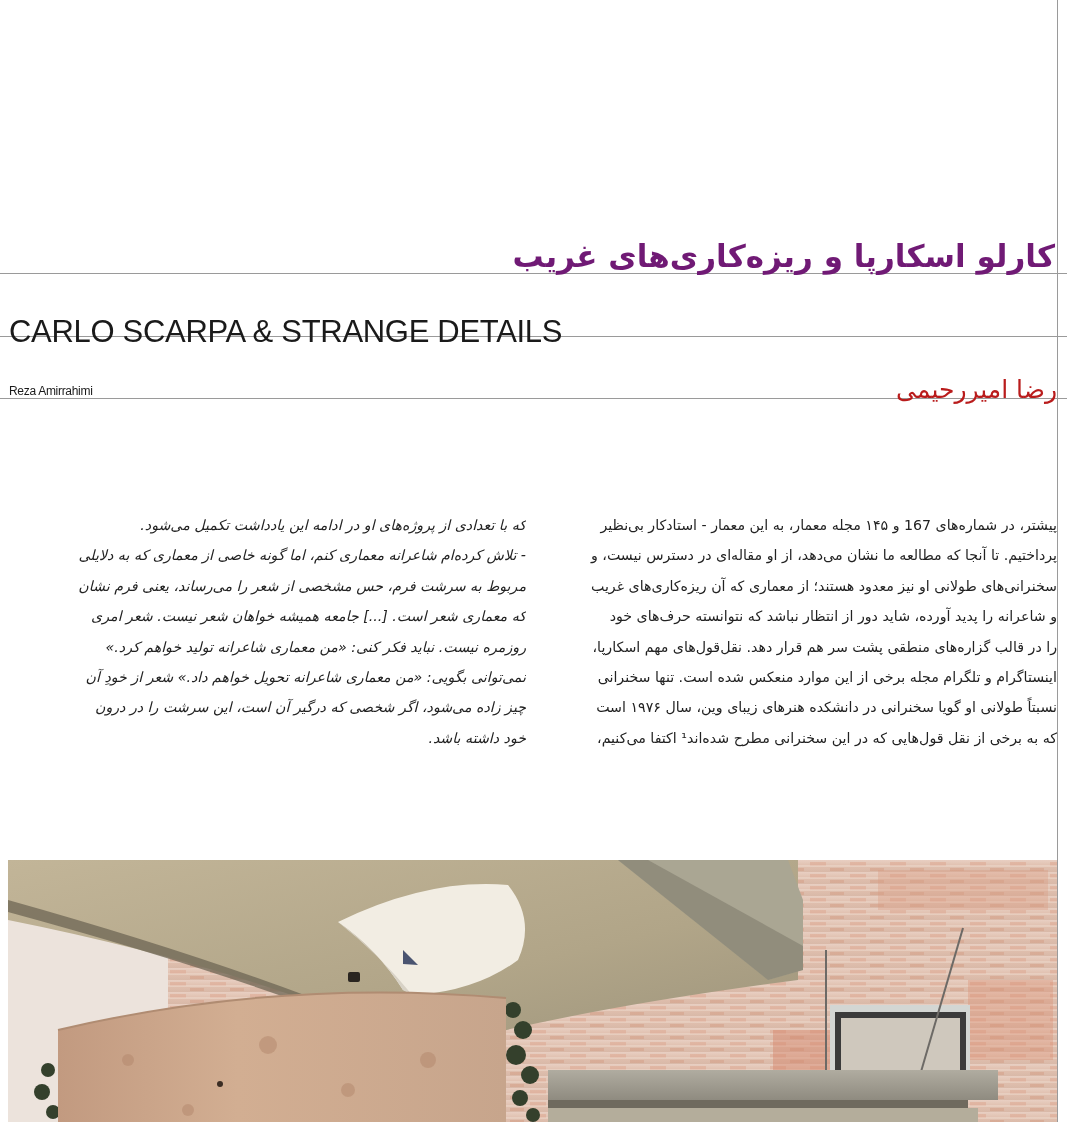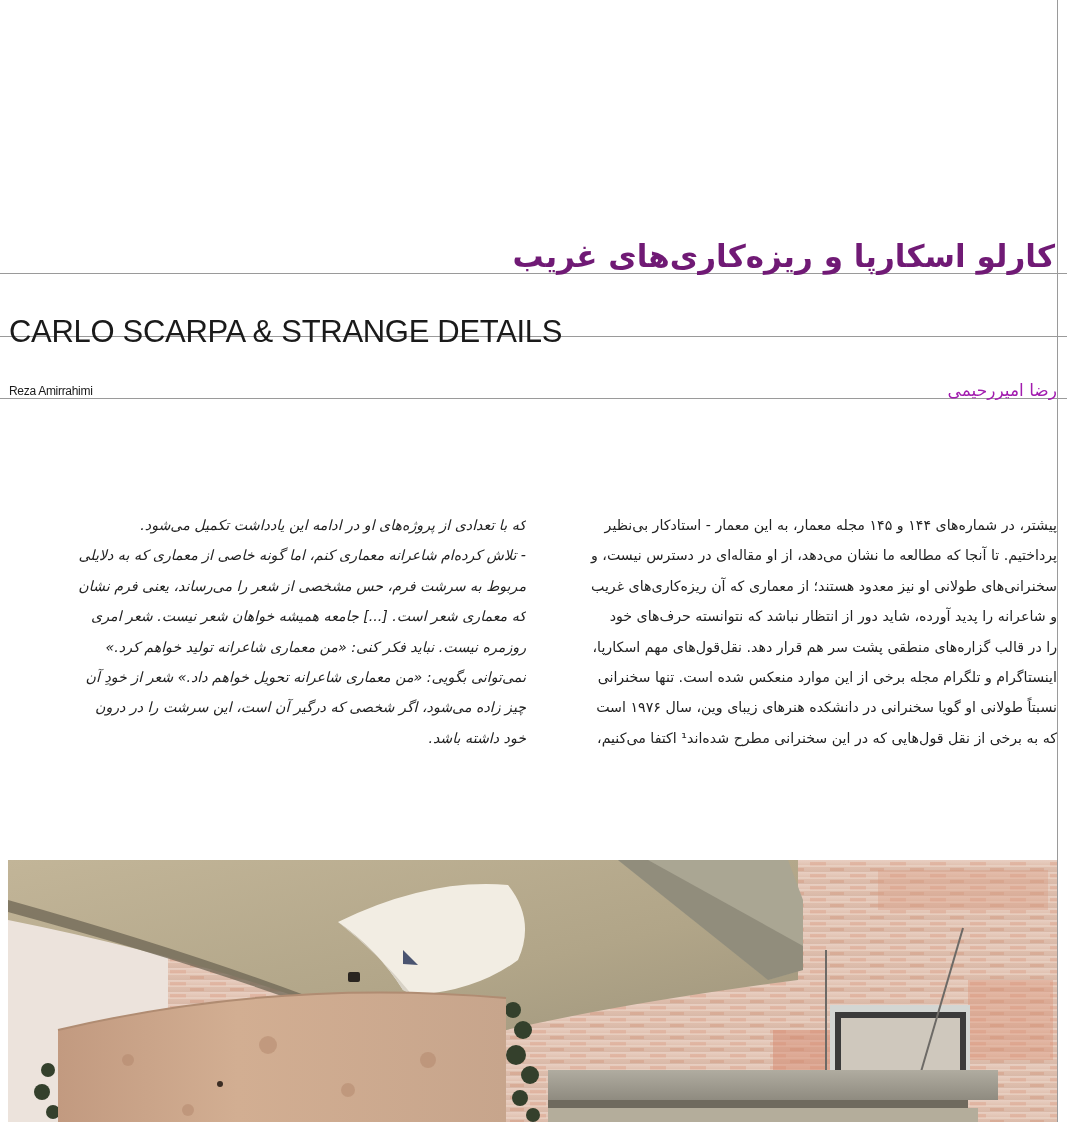--- a/index.html
+++ b/index.html
@@ -72,9 +72,9 @@
       top: 376px;
       direction: rtl;
       font-family: "DejaVu Sans", sans-serif;
-      font-size: 17px;
+      font-size: 25px;
       line-height: 28px;
-      color: #a21caf;
+      color: #b91c1c;
       white-space: nowrap;
     }
     .col {

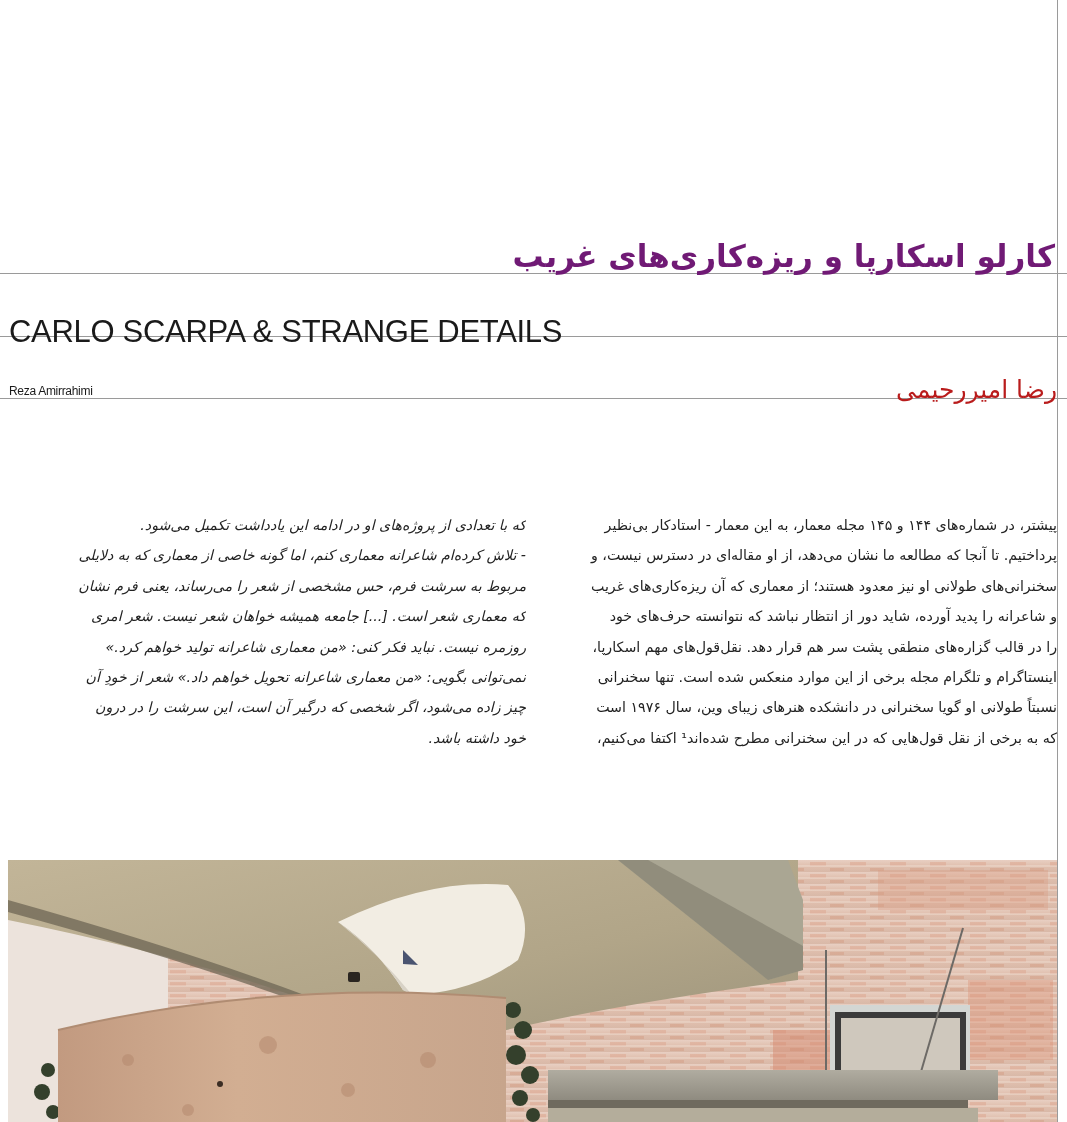--- a/index.html
+++ b/index.html
@@ -130,7 +130,7 @@
 <div class="author-fa">رضا امیررحیمی</div>
 
 <div class="col col-right">
-  <span class="line">پیشتر، در شماره‌های ۱۴۴ و ۱۴۵ مجله معمار، به این معمار - استادکار بی‌نظیر</span>
+  <span class="line">پیشتر، در شماره‌های 167 و ۱۴۵ مجله معمار، به این معمار - استادکار بی‌نظیر</span>
   <span class="line">پرداختیم. تا آنجا که مطالعه ما نشان می‌دهد، از او مقاله‌ای در دسترس نیست، و</span>
   <span class="line">سخنرانی‌های طولانی او نیز معدود هستند؛ از معماری که آن ریزه‌کاری‌های غریب</span>
   <span class="line">و شاعرانه را پدید آورده، شاید دور از انتظار نباشد که نتوانسته حرف‌های خود</span>

